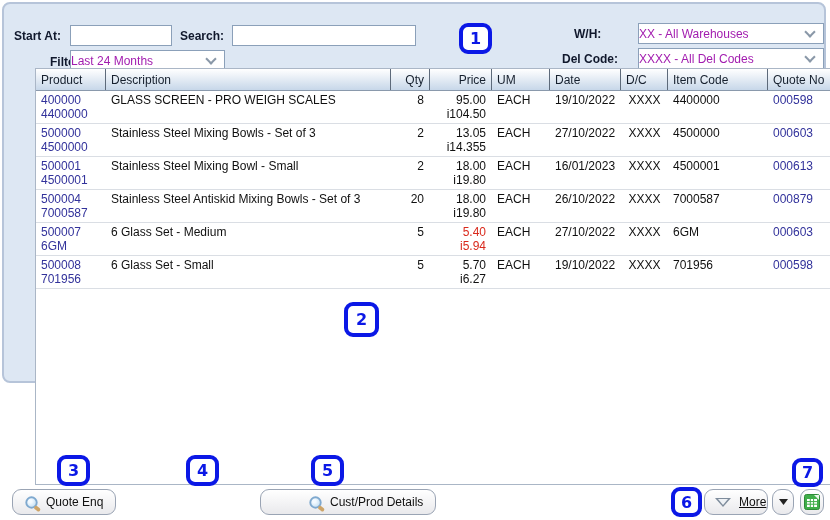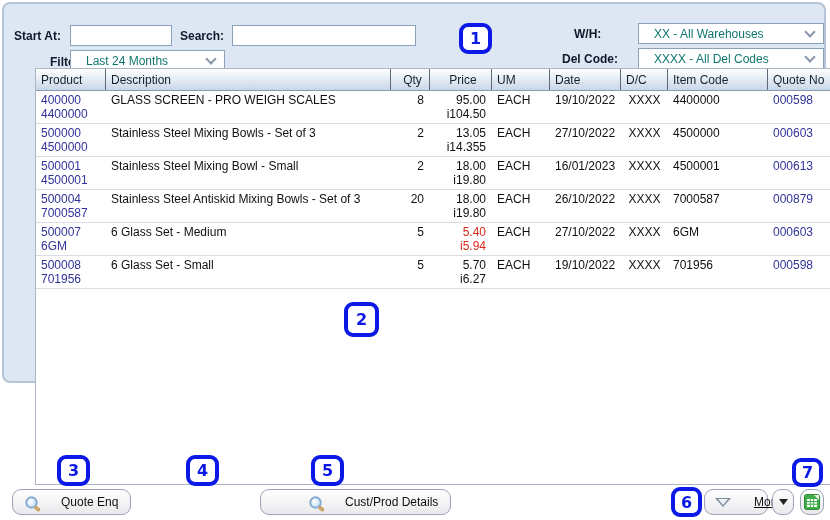--- a/index.html
+++ b/index.html
@@ -15,7 +15,7 @@
   .inputbox input { border:none; outline:none; flex:1; height:100%;
     font-size:12px; padding:0 4px; font-family:"Liberation Sans",sans-serif; background:transparent; }
   .dropdown { position:absolute; background:#fff; border:1px solid #8ba0b9;
-    display:flex; align-items:center; font-size:12px; color:#0f766e; padding-left:15px; cursor:default;justify-content:center; }
+    display:flex; align-items:center; font-size:12px; color:#a21caf; padding-left:0; cursor:default;justify-content:center; }
   .dropdown .val { flex:1; }
   .chev { width:8px; height:8px; border-right:2px solid #8a98a8; border-bottom:2px solid #8a98a8;
     transform:rotate(45deg); margin:-4px 9px 0 0; }

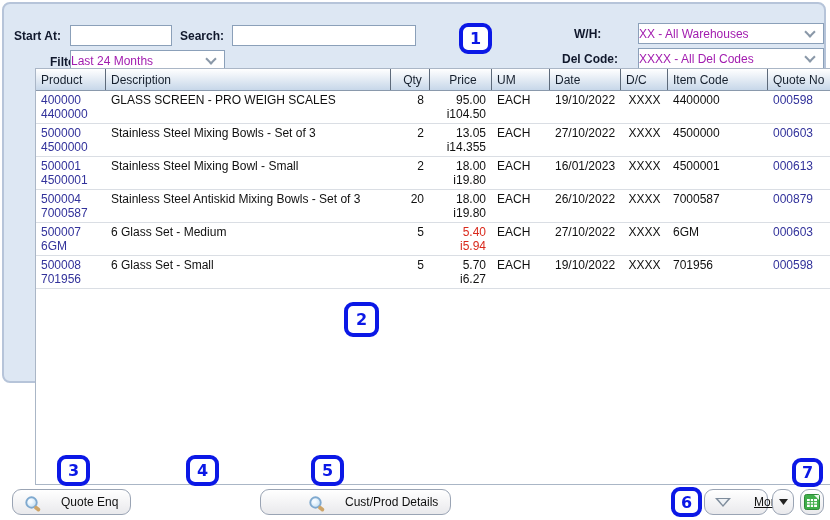--- a/index.html
+++ b/index.html
@@ -30,7 +30,7 @@
   .grid { display:grid; grid-template-columns:70px 285px 39px 62px 58px 71px 47px 100px 75px; }
   .thead { background:linear-gradient(#ffffff, #c7d7e9); border-bottom:1px solid #8a99ac; height:22px; }
   .th { font-size:12px; color:#16202e; padding:4px 0 0 5px; border-right:1px solid #5d6a7a; overflow:hidden; white-space:nowrap; }
-  .th.r { text-align:center; }
+  .th.r { text-align:right; padding-right:5px; }
   .trow { border-bottom:1px solid #dadee4; min-height:31px; cursor:default; }
   .cell { font-size:12px; color:#101010; padding:2px 0 2px 5px; line-height:14px;
     overflow:hidden; white-space:nowrap; }

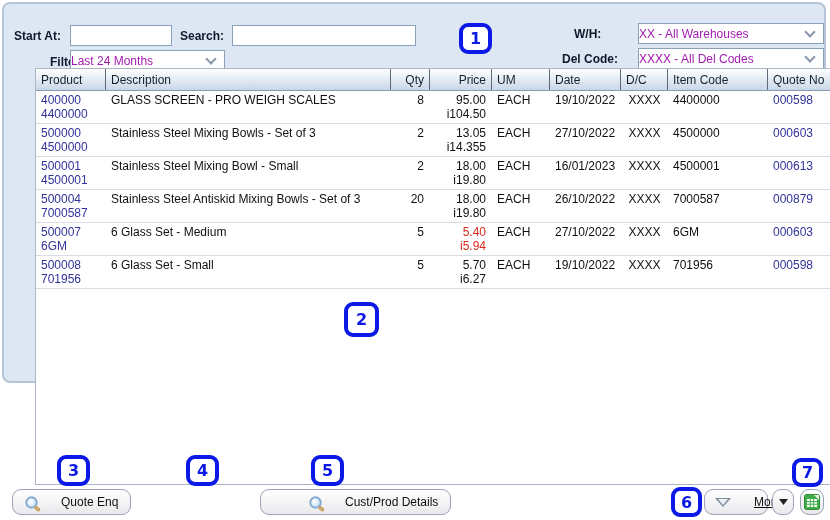--- a/index.html
+++ b/index.html
@@ -40,7 +40,7 @@
   .red { color:var(--red,#d9291c); }
 
   
-  .btn { position:absolute; height:26px; display:flex; align-items:center; gap:23px;
+  .btn { position:absolute; height:26px; display:flex; align-items:center; gap:8px;
     padding:0 12px; background:linear-gradient(#ffffff,#e9e9ec); border:1px solid #9aa4b4;
     border-radius:9px; font-size:12px; color:#101010; cursor:pointer; }
   .btn .mag { transform:scale(.95); }

